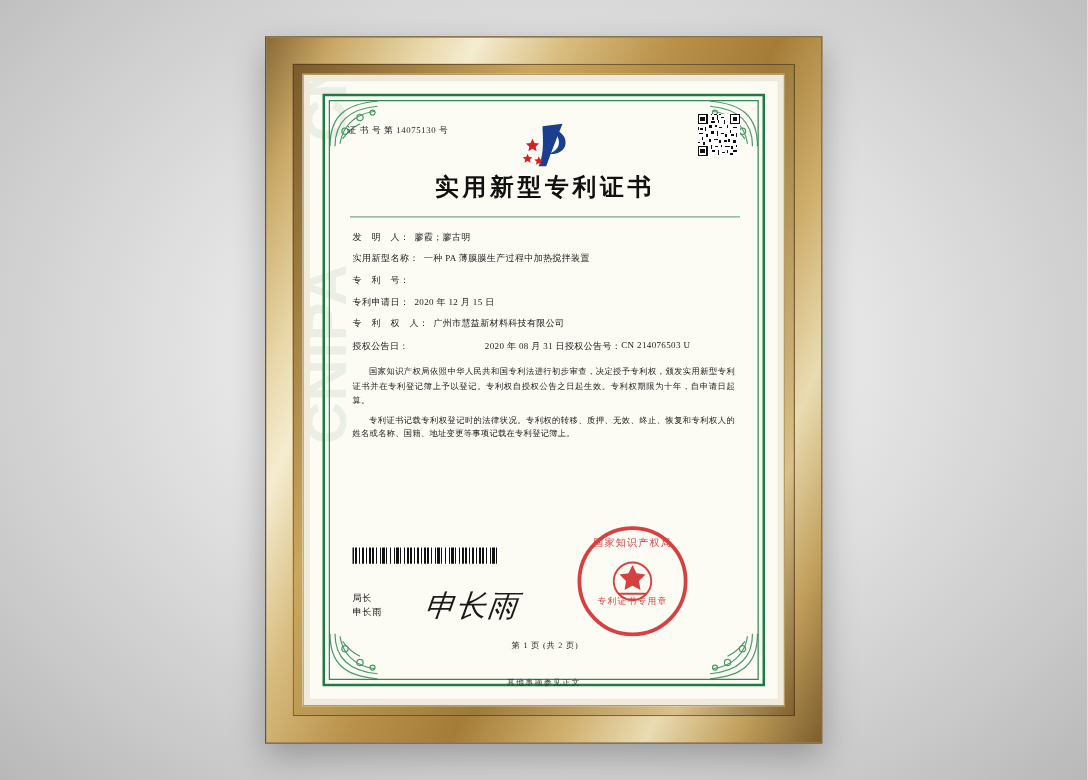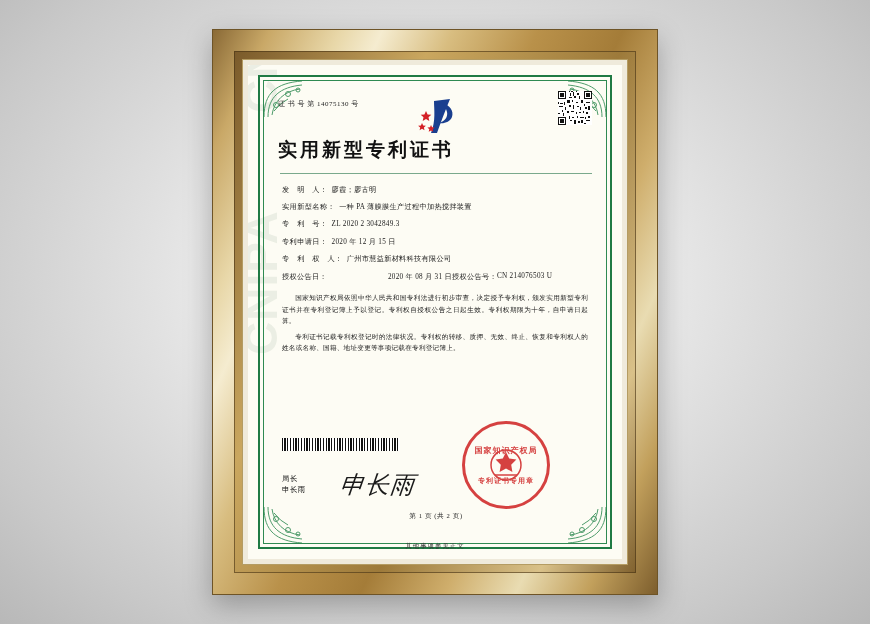--- a/index.html
+++ b/index.html
@@ -139,7 +139,7 @@
     height: 44px;
   }
   .title {
-    text-align: left;
+    text-align: center;
     font-size: 19px;
     font-weight: bold;
     color: #111;

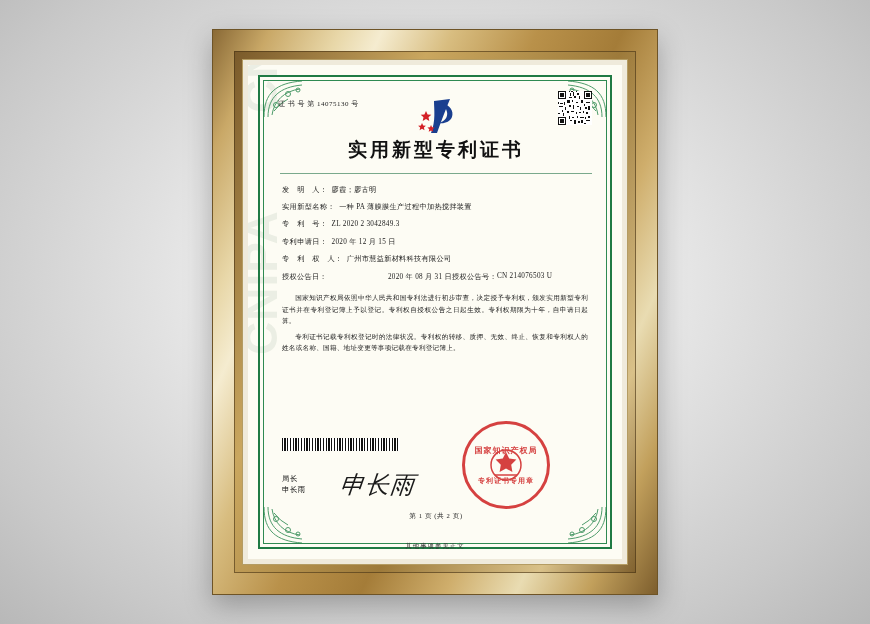--- a/index.html
+++ b/index.html
@@ -437,7 +437,6 @@
         </div>
         <div class="field">
           <span class="lbl">专　利　号：</span>
-          <span class="val">ZL 2020 2 3042849.3</span>
         </div>
         <div class="field">
           <span class="lbl">专利申请日：</span>

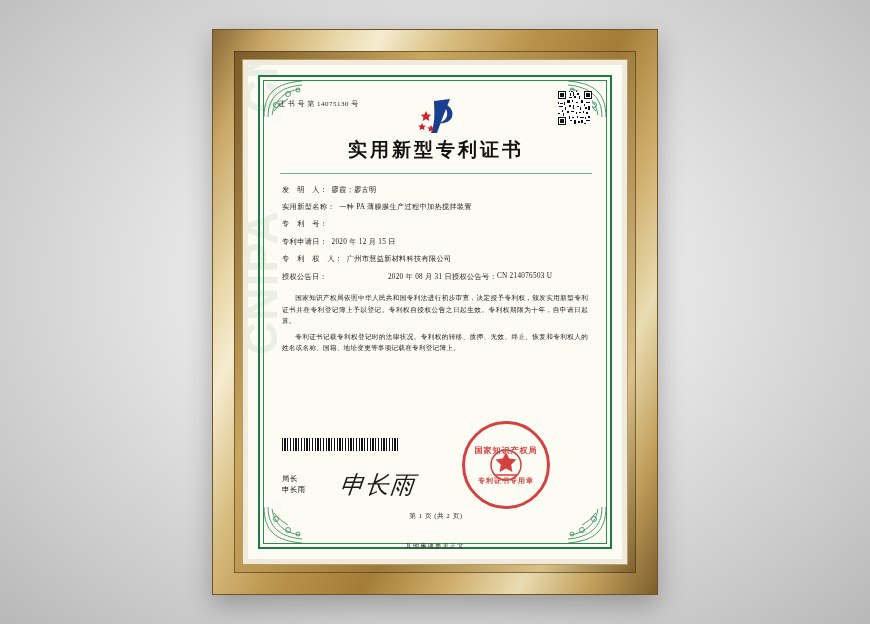--- a/index.html
+++ b/index.html
@@ -260,10 +260,9 @@
   .seal .seal-txt {
     position: absolute;
     font-size: 8px;
-    font-weight: bold;
+    font-weight: normal;
     letter-spacing: 1px;
     white-space: nowrap;
-    margin-top: 16px;
   }
   .seal .st-top { left: 50%; top: 5px; transform: translateX(-50%); }
   .seal .st-bottom { left: 50%; bottom: 20px; transform: translateX(-50%); font-size: 7px; }

